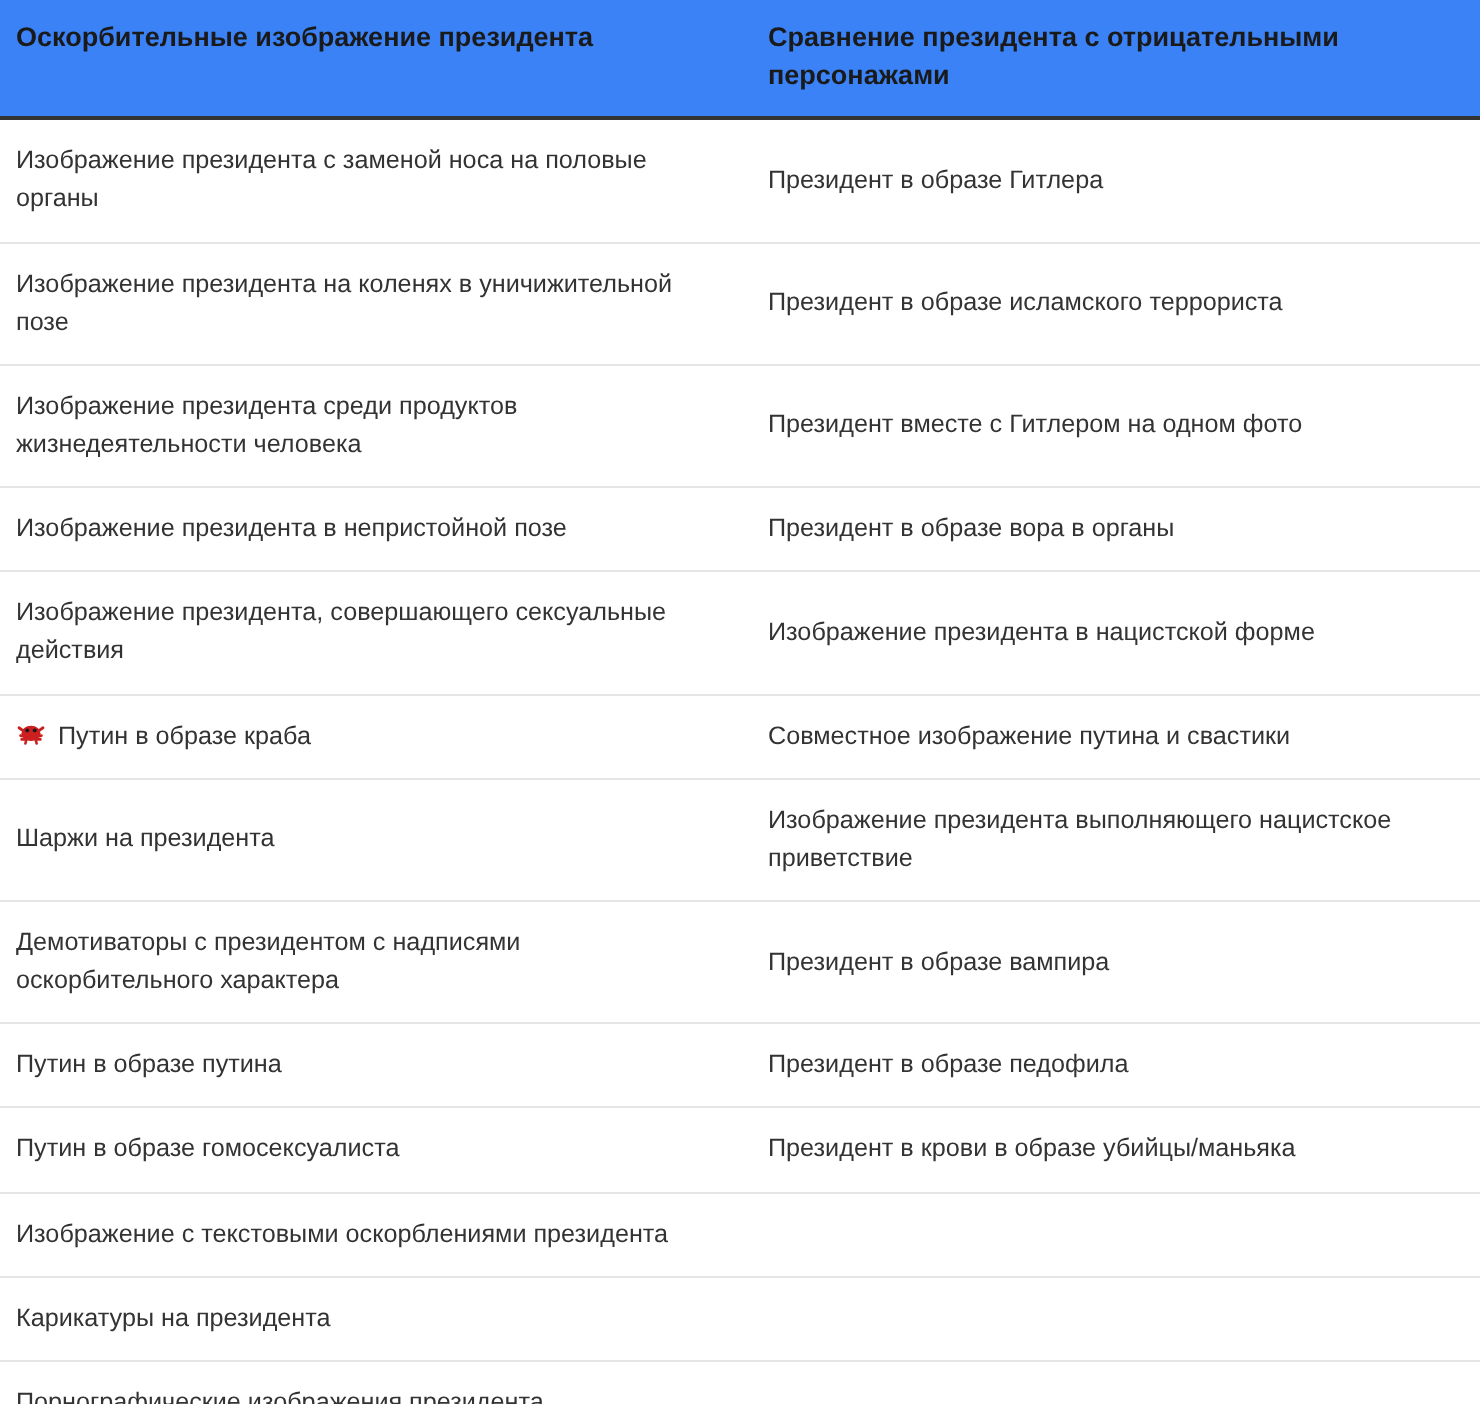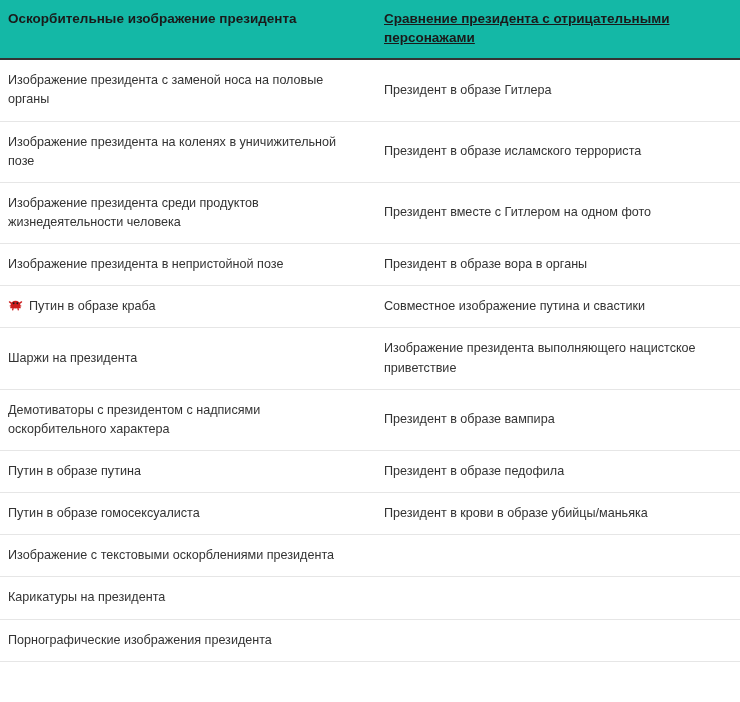--- a/index.html
+++ b/index.html
@@ -40,7 +40,7 @@
     line-height: 1.42;
     padding: 9px 26px 11px 8px;
     border-bottom: 2px solid #343434;
-    background: #14b8a6;
+    background: #3b82f6;
   }
 
   thead th.th-col-2 {

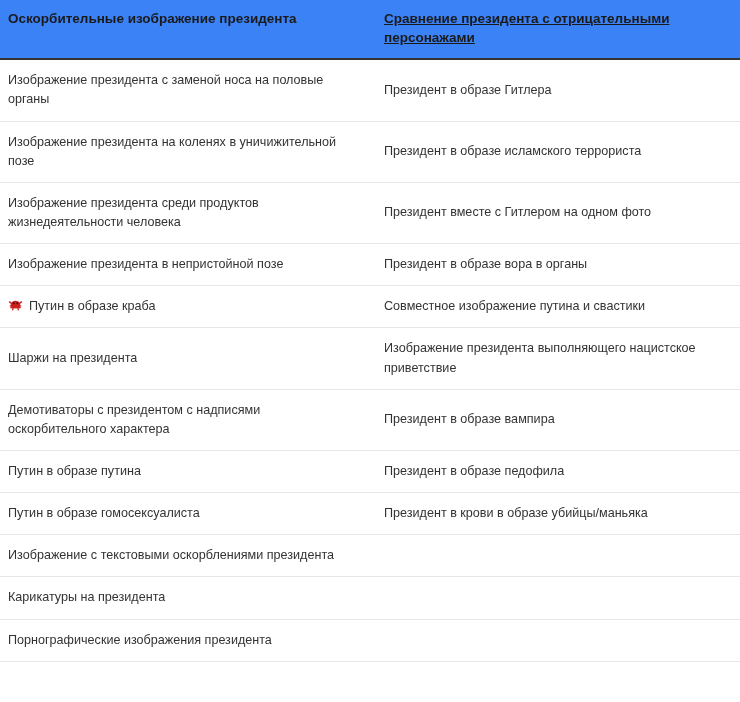--- a/index.html
+++ b/index.html
@@ -45,7 +45,6 @@
 
   thead th.th-col-2 {
     padding-left: 2px;
-    text-decoration: underline;
   }
 
   tbody td {

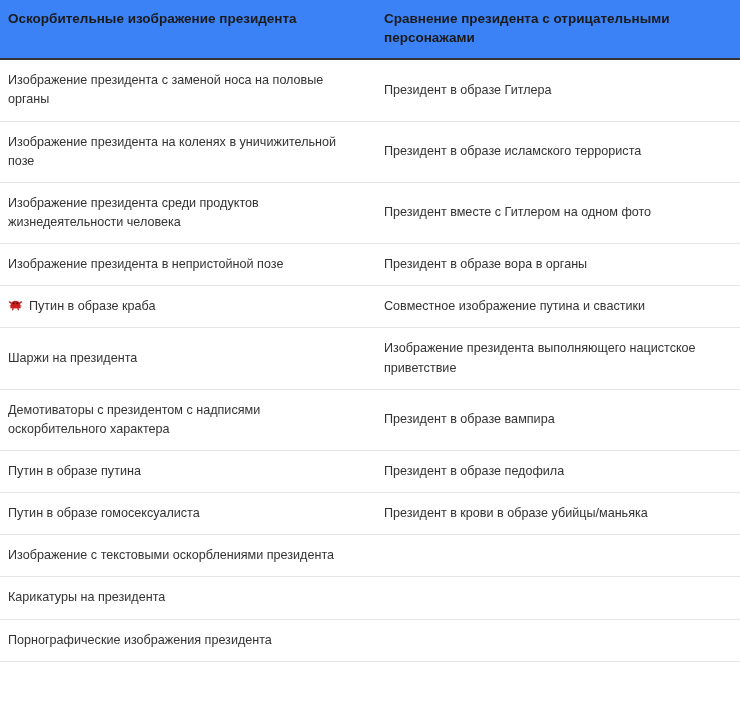--- a/index.html
+++ b/index.html
@@ -138,6 +138,14 @@
           </td>
           <td class="td-col-2">
             <span class="cell-inner">Президент в образе вора в органы</span>
+          </td>
+        </tr>
+        <tr>
+          <td class="td-col-1">
+            <span class="cell-inner">Изображение президента, совершающего сексуальные действия</span>
+          </td>
+          <td class="td-col-2">
+            <span class="cell-inner">Изображение президента в нацистской форме</span>
           </td>
         </tr>
         <tr>

